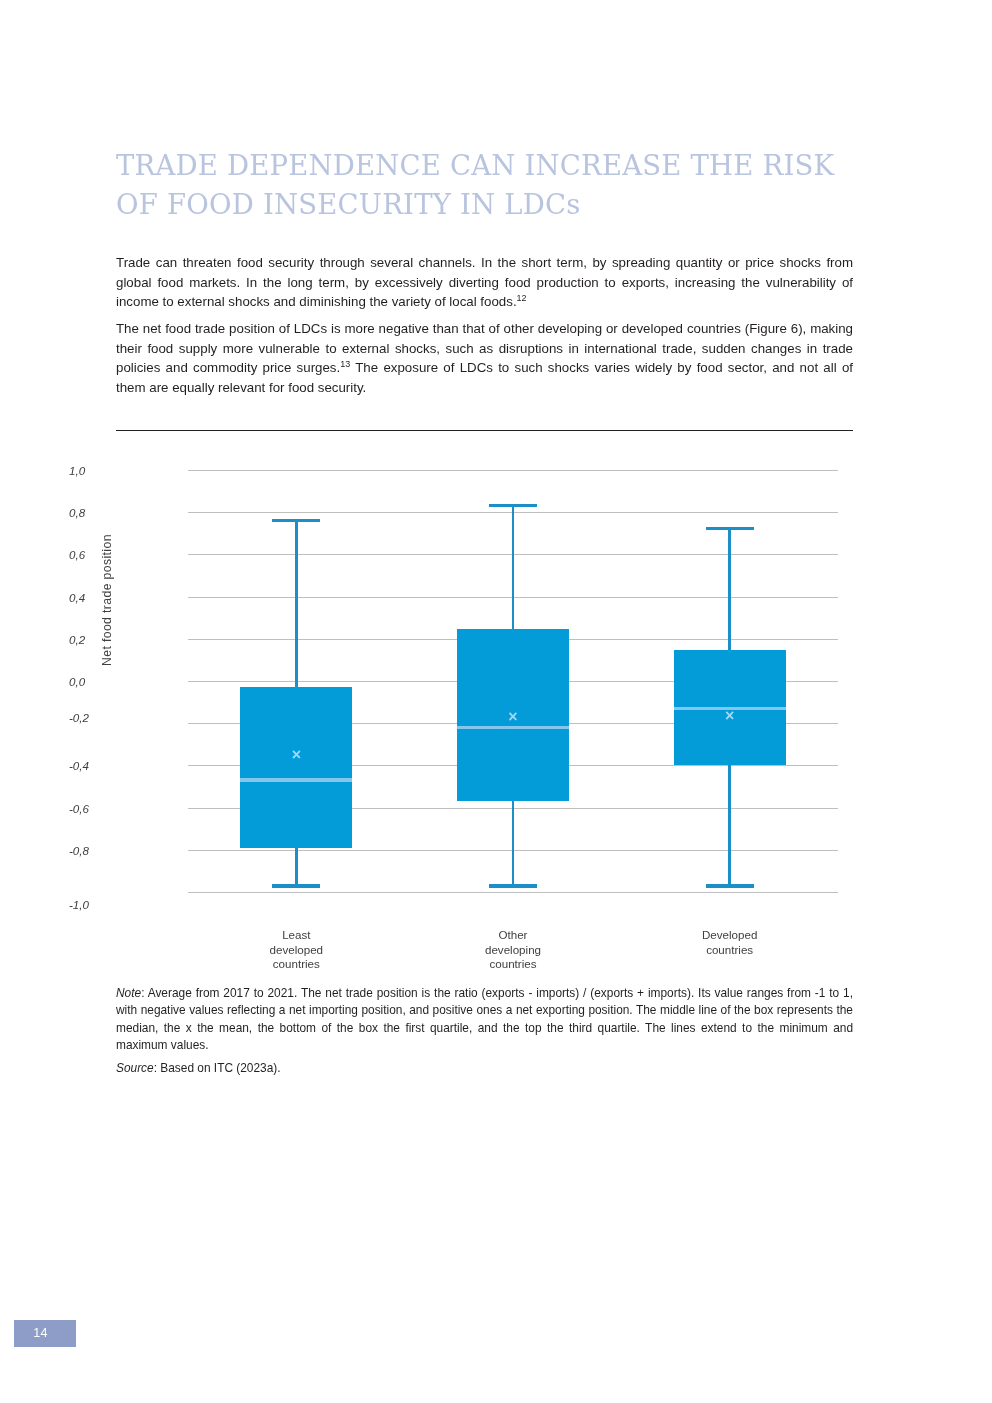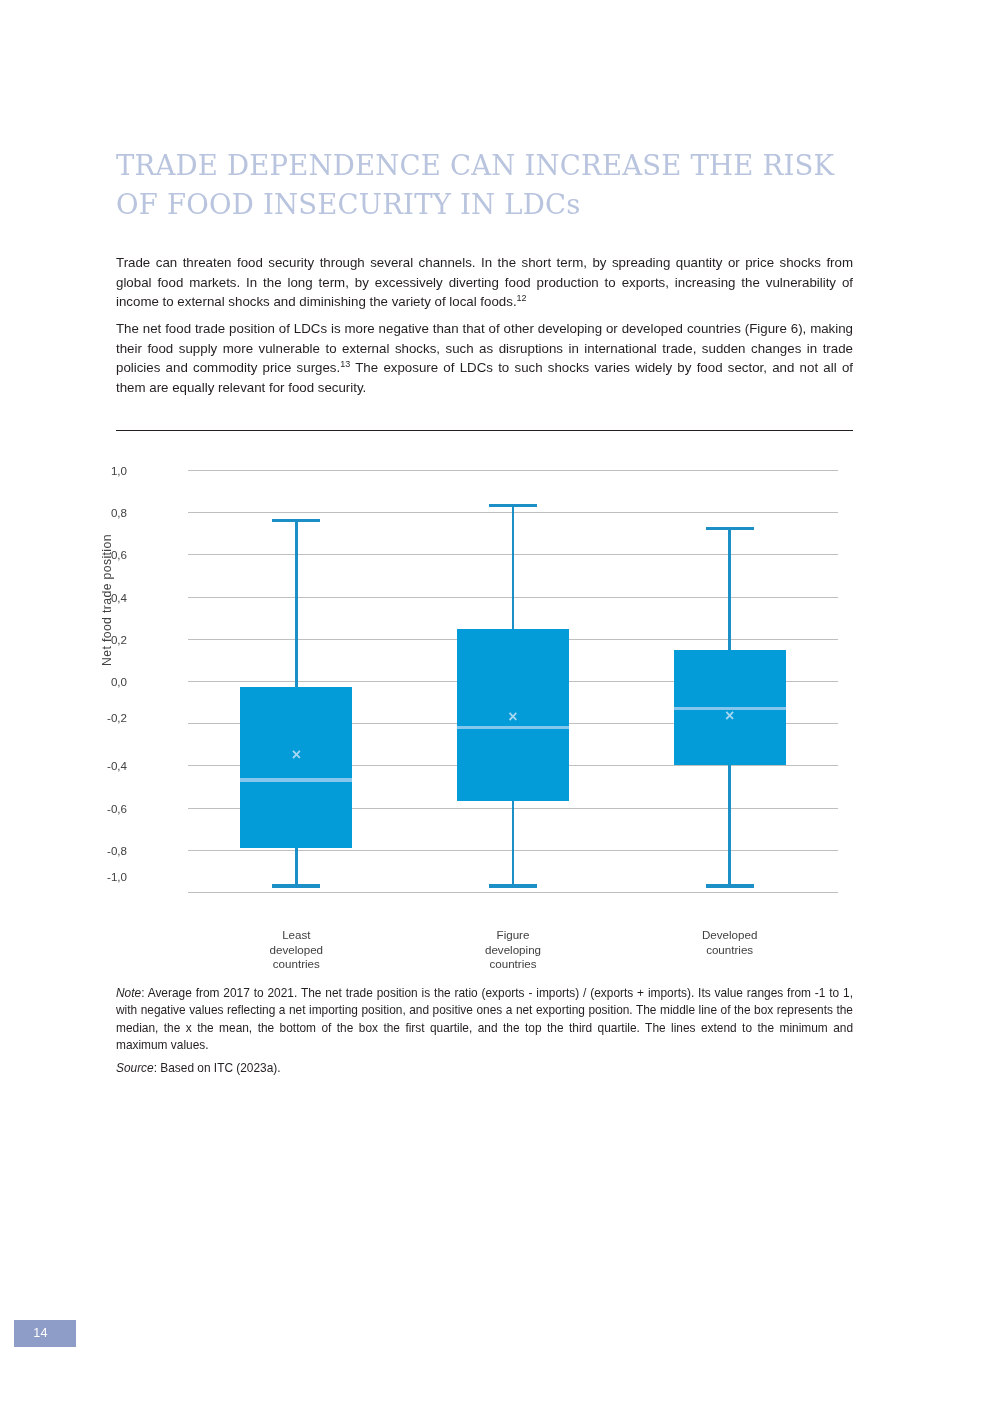--- a/index.html
+++ b/index.html
@@ -97,10 +97,10 @@
     position: absolute;
     right: 726px;          
     width: 58px;
-    text-align: right;
     font-size: 11.6px;
     color: #404040;
     transform: translateY(-50%);
+    font-style: italic;
   }
   .axis-title {
     position: absolute;

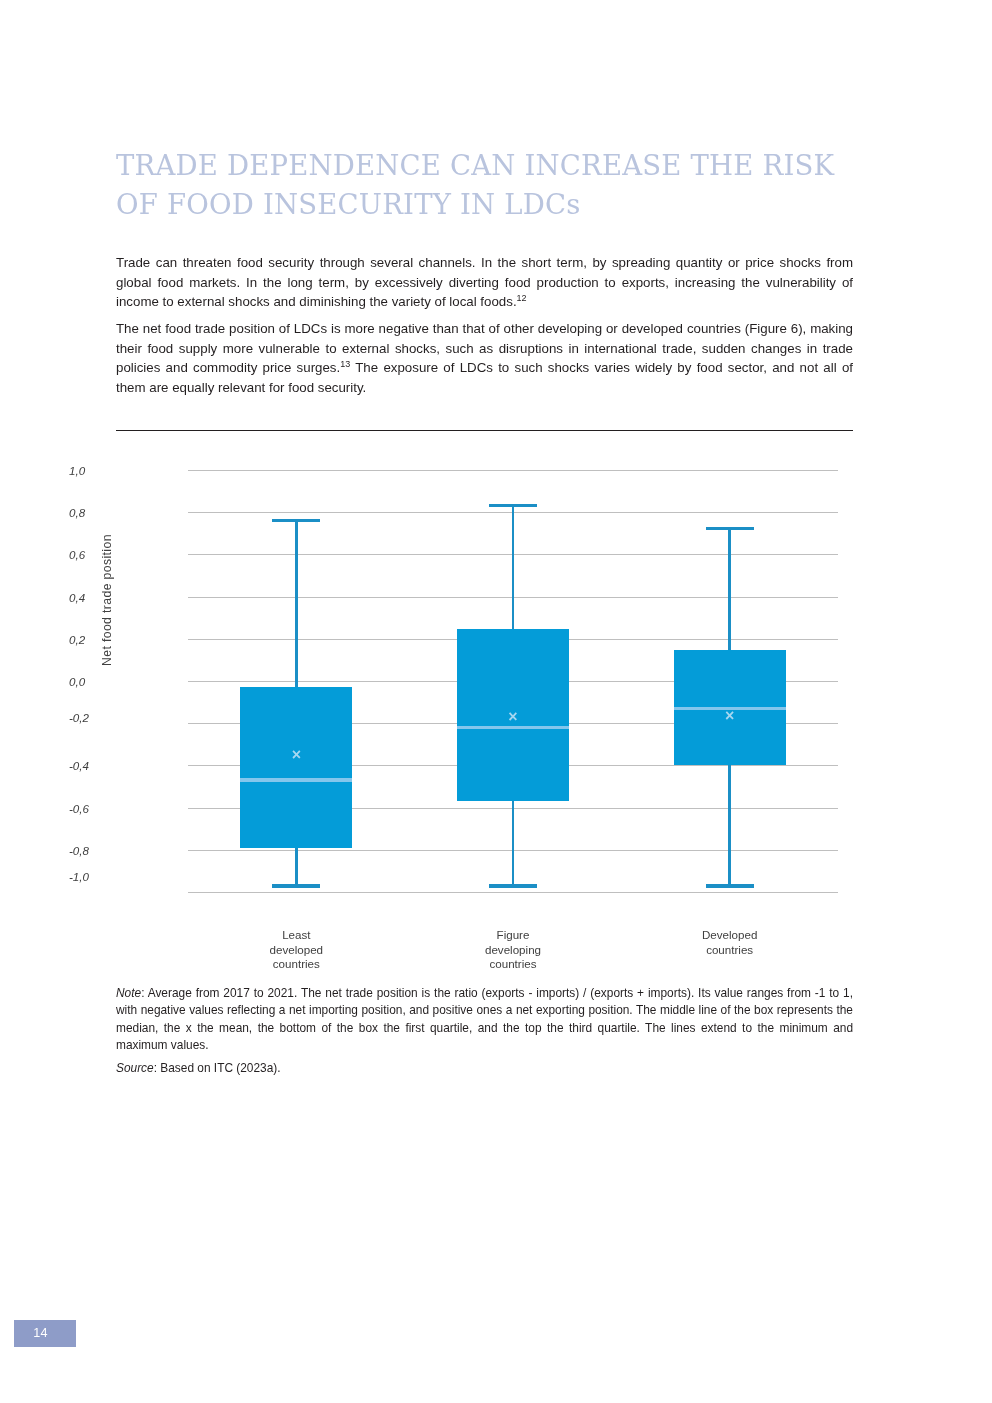--- a/index.html
+++ b/index.html
@@ -299,7 +299,7 @@
       <div class="ytick-label" style="top: 325.4px;">-0,4</div>
       <div class="ytick-label" style="top: 367.6px;">-0,6</div>
       <div class="ytick-label" style="top: 409.8px;">-0,8</div>
-      <div class="ytick-label" style="top: 436px;">-1,0</div>
+      <div class="ytick-label" style="top: 464px;">-1,0</div>
     </div>
 
   <div class="note-block"><em>Note</em><span>: Average from 2017 to 2021. The net trade position is the ratio (exports - imports) / (exports + imports). Its value ranges from -1 to 1, with negative values reflecting a net importing position, and positive ones a net exporting position. The middle line of the box represents the median, the x the mean, the bottom of the box the first quartile, and the top the third quartile. The lines extend to the minimum and maximum values.</span></div>

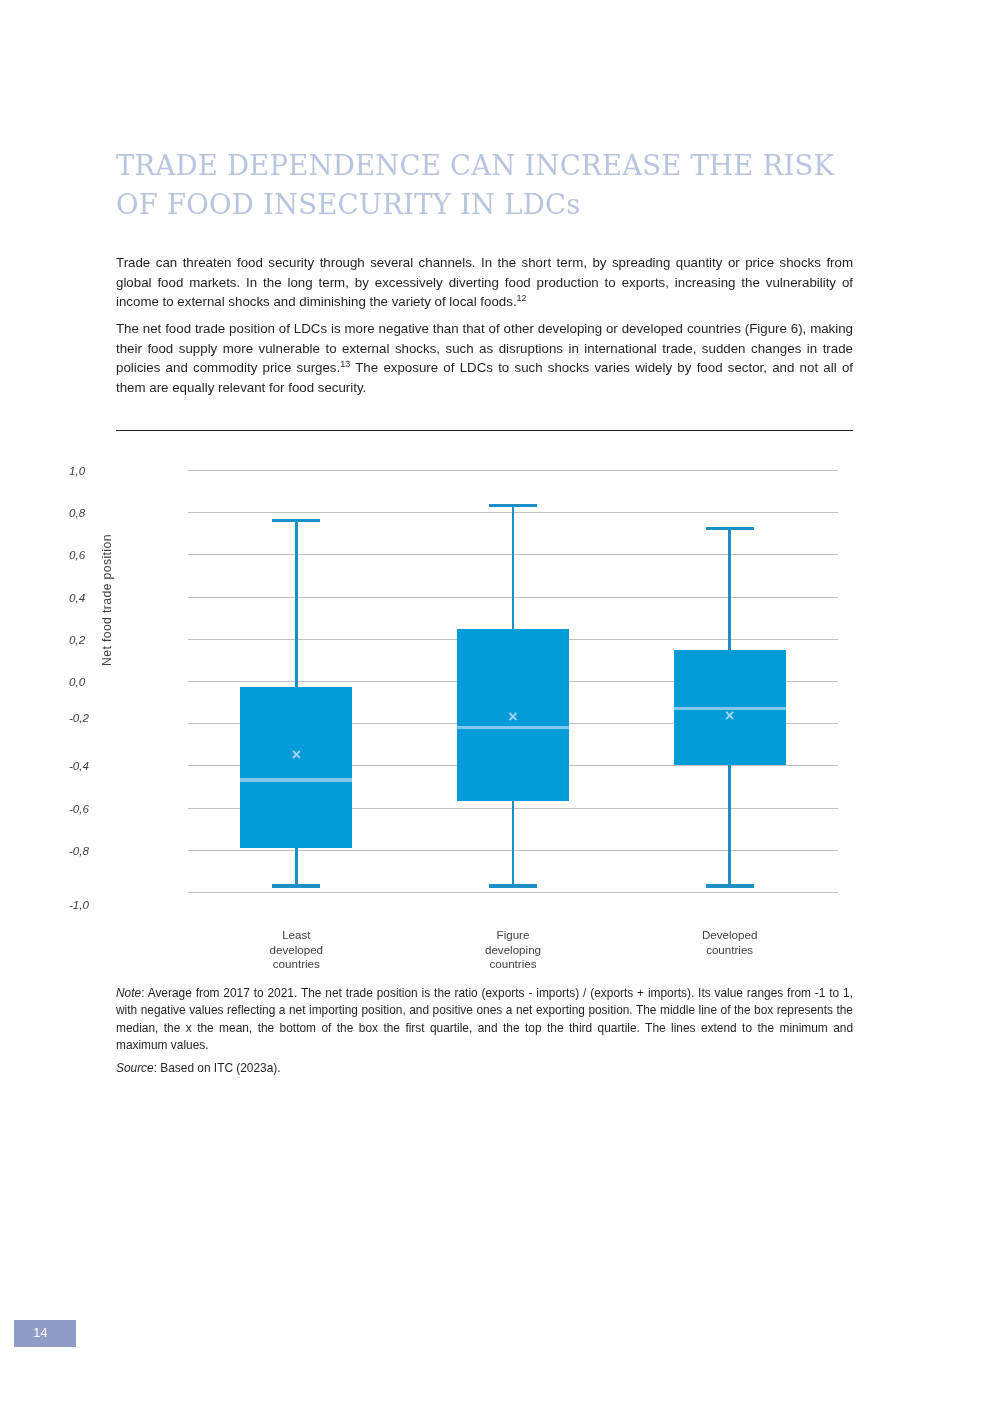--- a/index.html
+++ b/index.html
@@ -270,7 +270,7 @@
           <div class="median" style="top: 255.62px;"></div>
           <div class="mean" style="top: 246.87px;">×</div>
           <div class="xtick">
-            <div>Figure</div>
+            <div>Other</div>
             <div>developing</div>
             <div>countries</div>
           </div>

